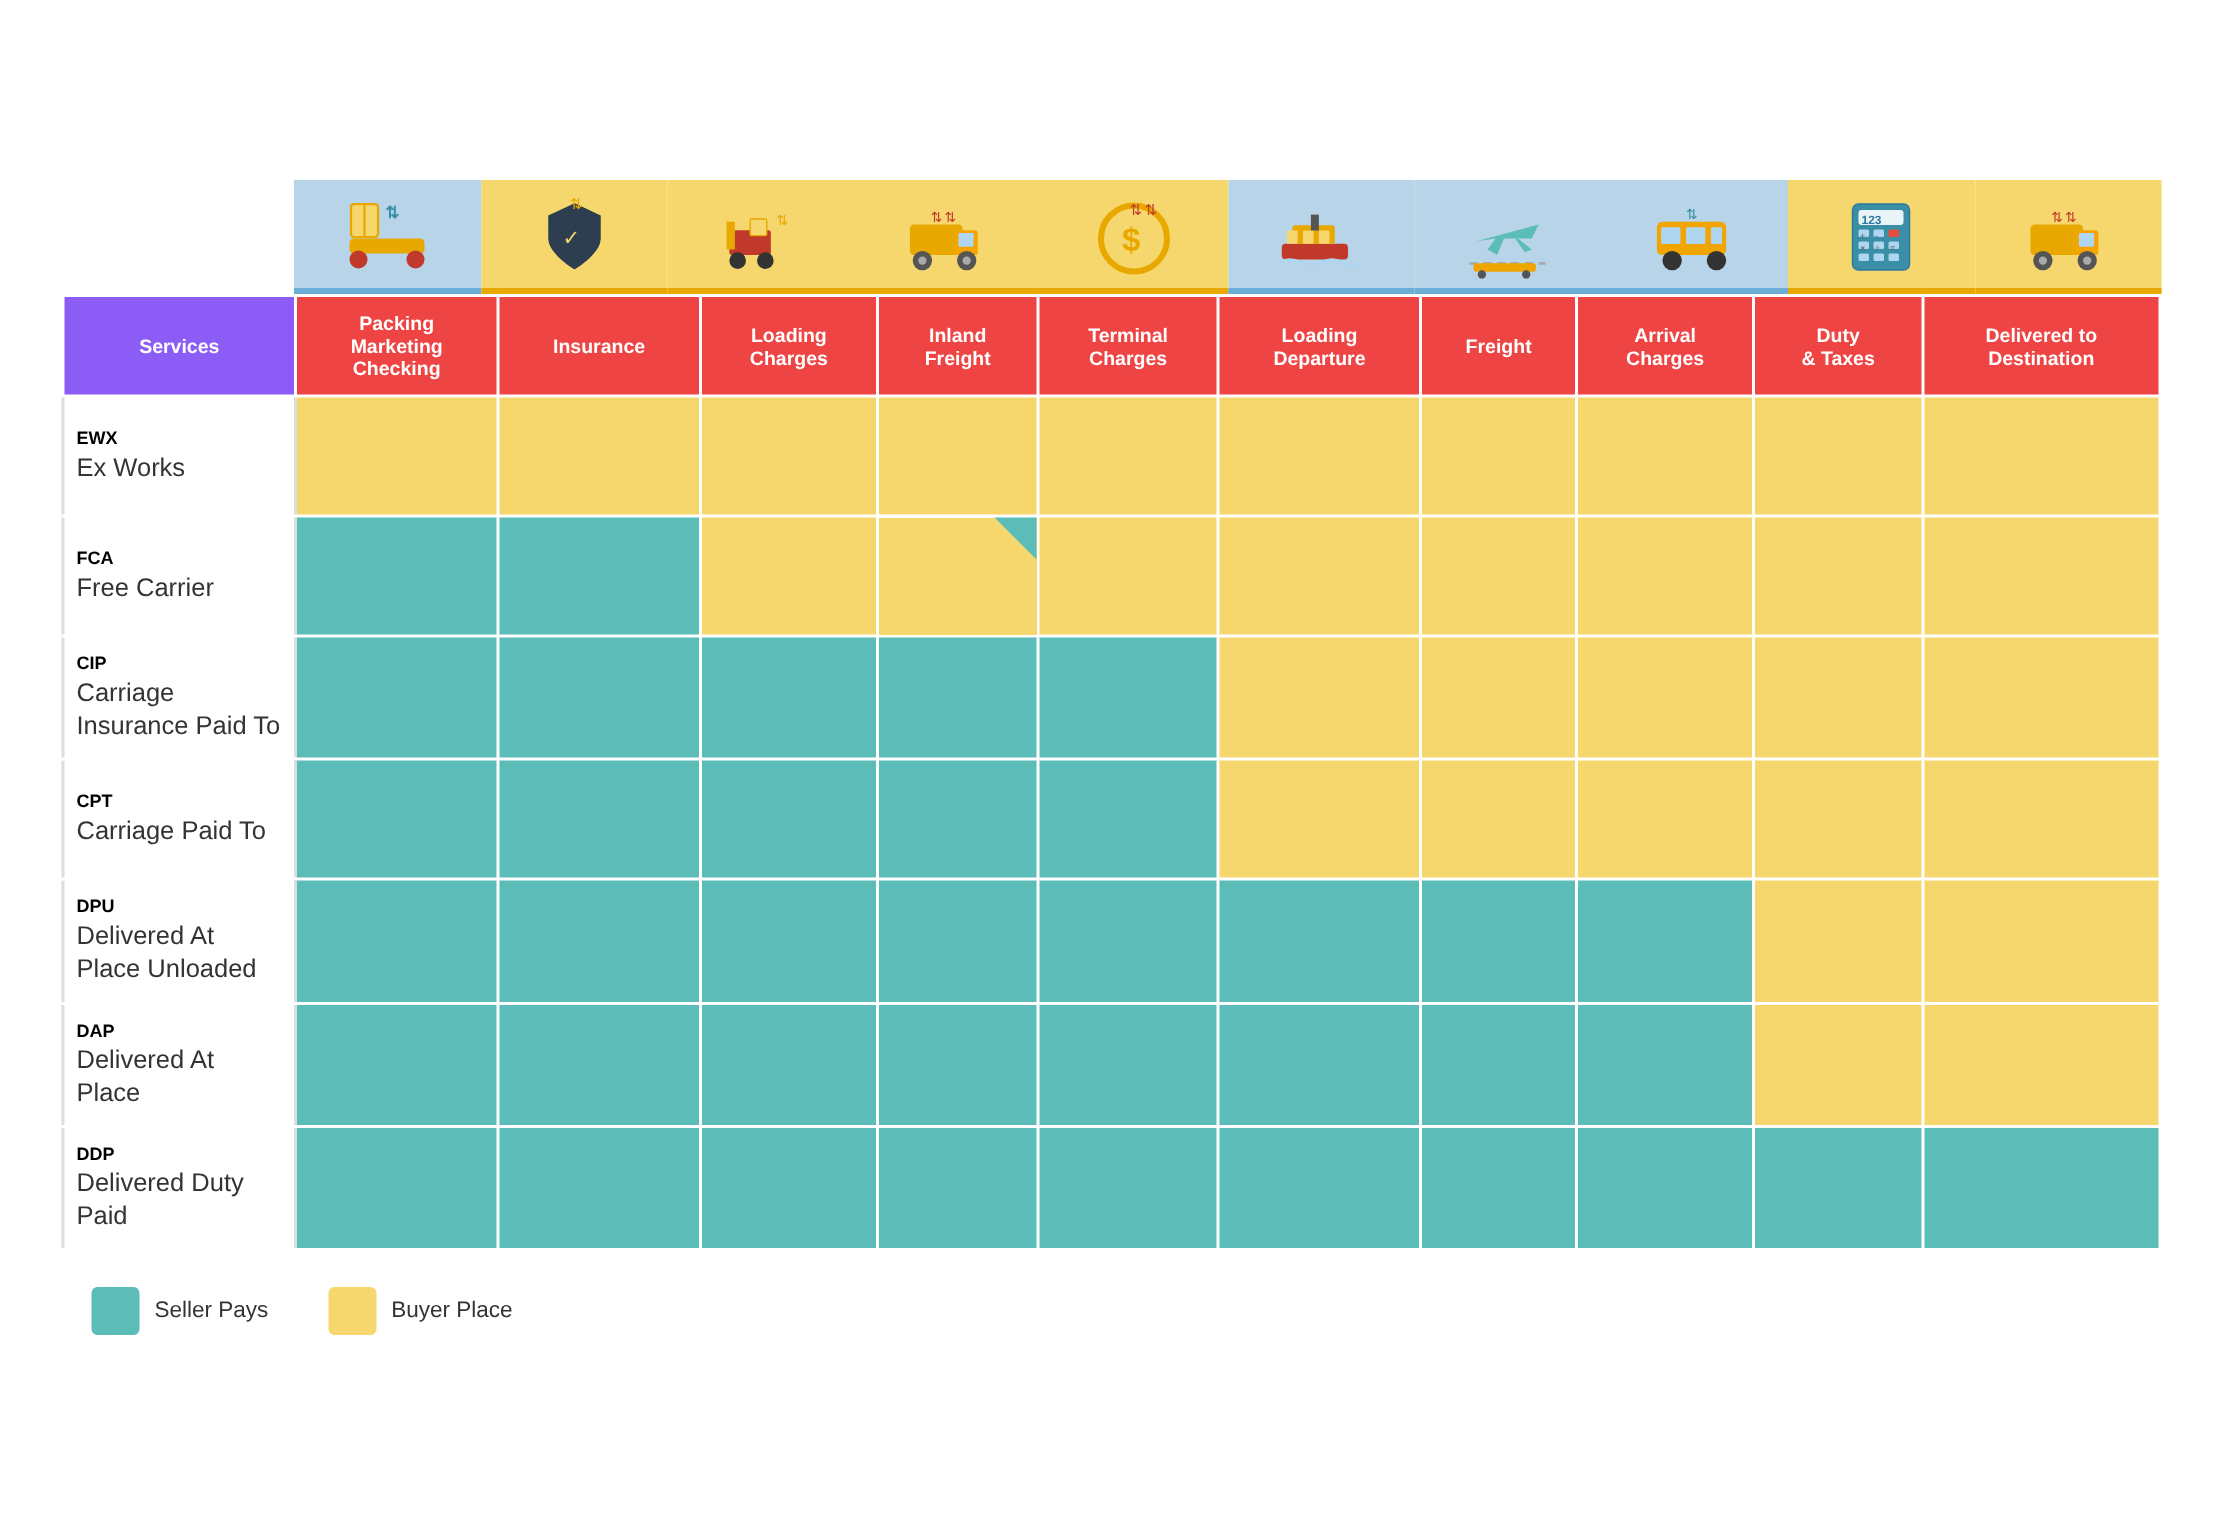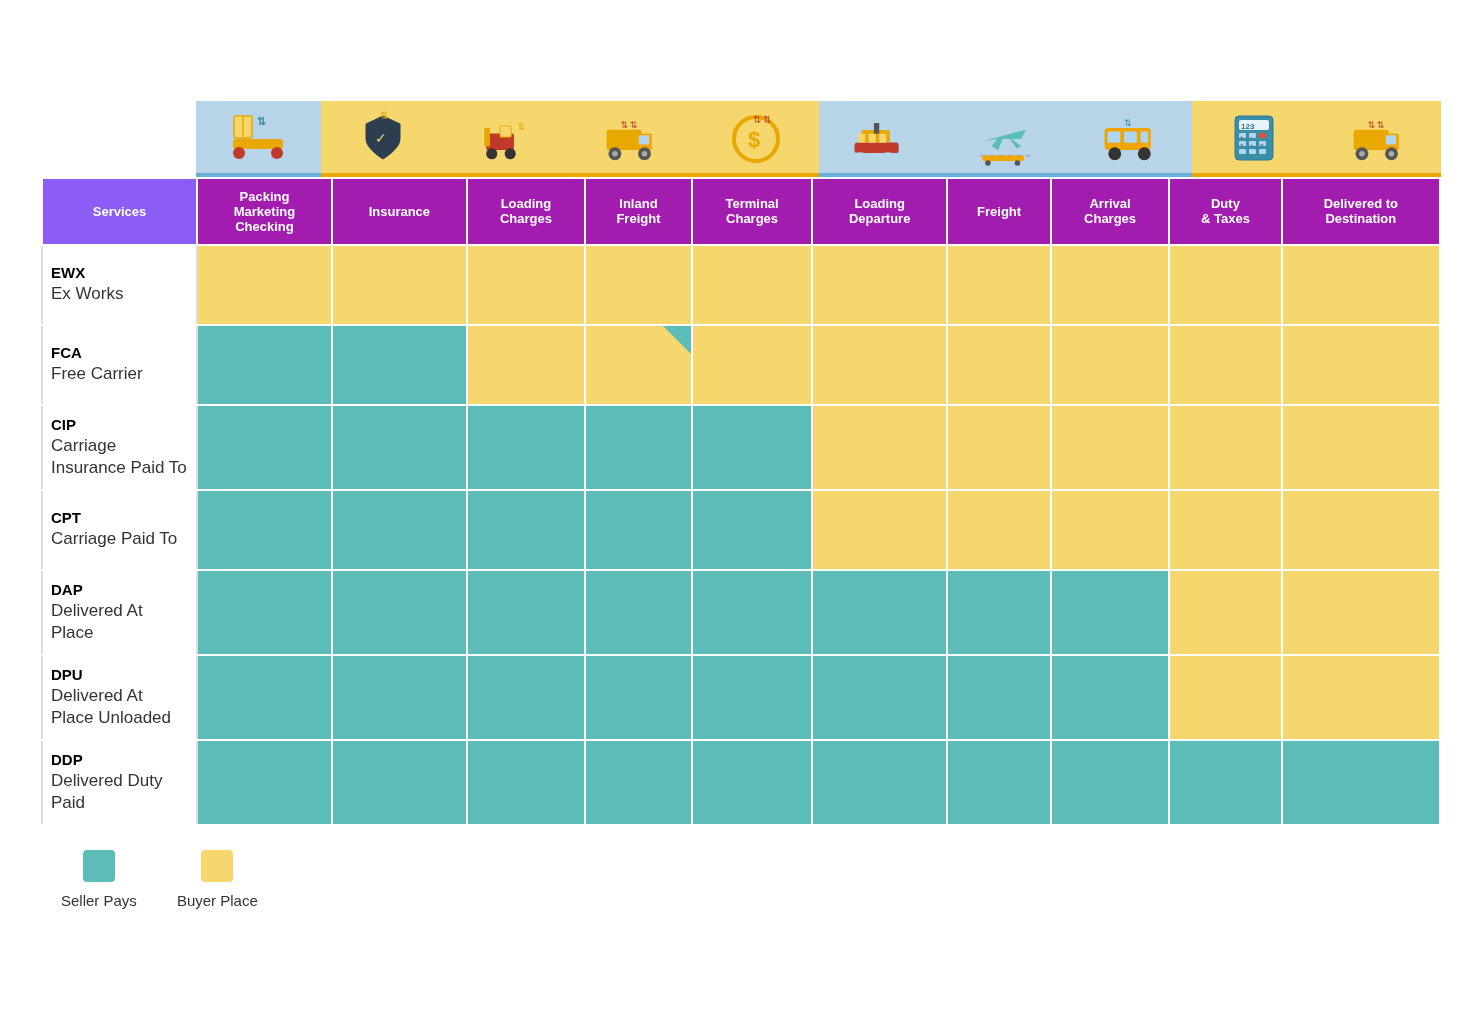--- a/index.html
+++ b/index.html
@@ -53,7 +53,7 @@
       font-size: 13px;
     }
     .inco-table th {
-      background: #a21caf;
+      background: #ef4444;
       color: #fff;
       font-weight: bold;
       padding: 10px 6px;

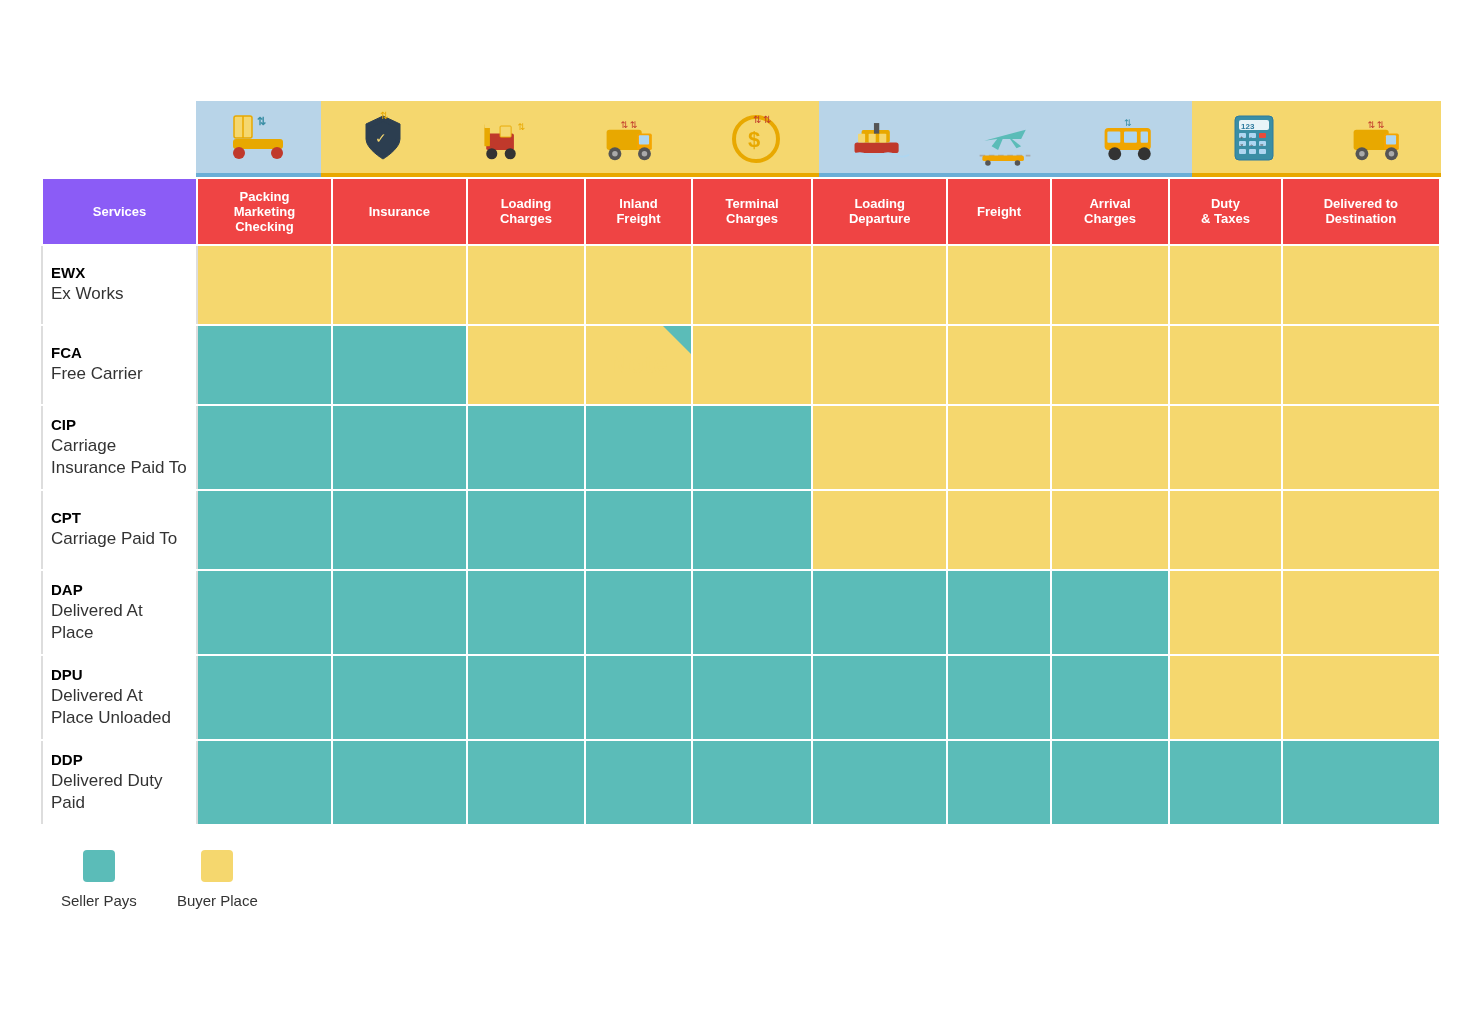--- a/index.html
+++ b/index.html
@@ -74,7 +74,7 @@
     }
     .service-label .code {
       font-weight: bold;
-      font-size: 15px;
+      font-size: 12px;
     }
     .service-label .name {
       font-size: 17px;

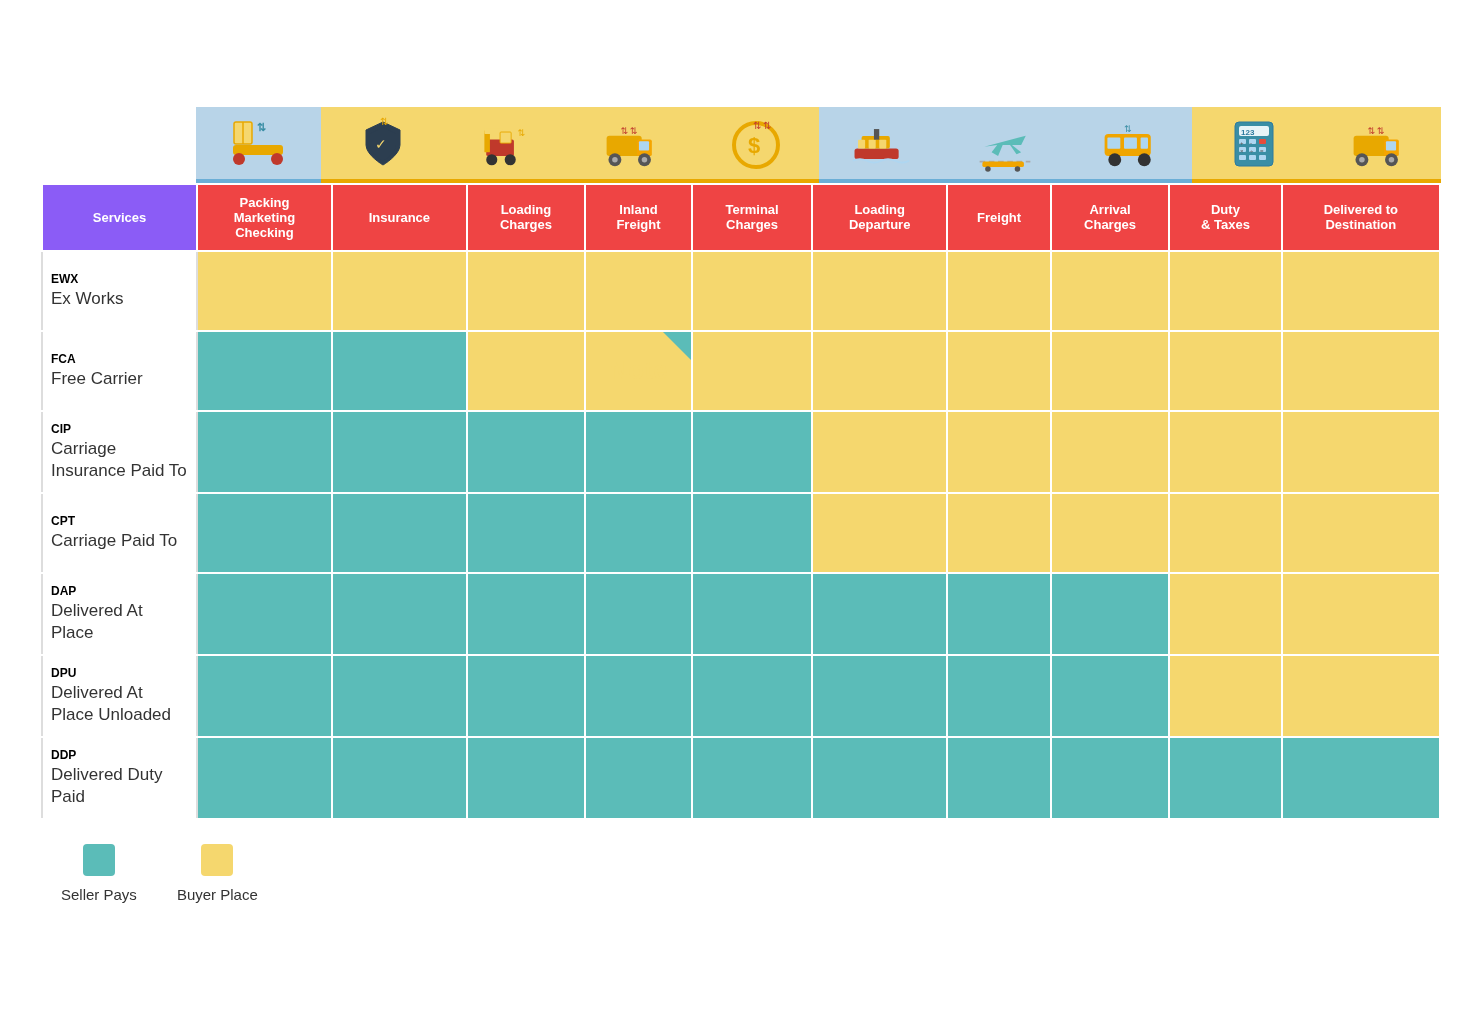--- a/index.html
+++ b/index.html
@@ -396,24 +396,24 @@
         </tr>
         <tr class="row-height">
           <td class="service-label">
+            <div class="code">DPU</div>
+            <div class="name">Delivered At Place Unloaded</div>
+          </td>
+          <td class="cell-seller"></td>
+          <td class="cell-seller"></td>
+          <td class="cell-seller"></td>
+          <td class="cell-seller"></td>
+          <td class="cell-seller"></td>
+          <td class="cell-seller"></td>
+          <td class="cell-seller"></td>
+          <td class="cell-seller"></td>
+          <td class="cell-buyer"></td>
+          <td class="cell-buyer"></td>
+        </tr>
+        <tr class="row-height">
+          <td class="service-label">
             <div class="code">DAP</div>
             <div class="name">Delivered At Place</div>
-          </td>
-          <td class="cell-seller"></td>
-          <td class="cell-seller"></td>
-          <td class="cell-seller"></td>
-          <td class="cell-seller"></td>
-          <td class="cell-seller"></td>
-          <td class="cell-seller"></td>
-          <td class="cell-seller"></td>
-          <td class="cell-seller"></td>
-          <td class="cell-buyer"></td>
-          <td class="cell-buyer"></td>
-        </tr>
-        <tr class="row-height">
-          <td class="service-label">
-            <div class="code">DPU</div>
-            <div class="name">Delivered At Place Unloaded</div>
           </td>
           <td class="cell-seller"></td>
           <td class="cell-seller"></td>

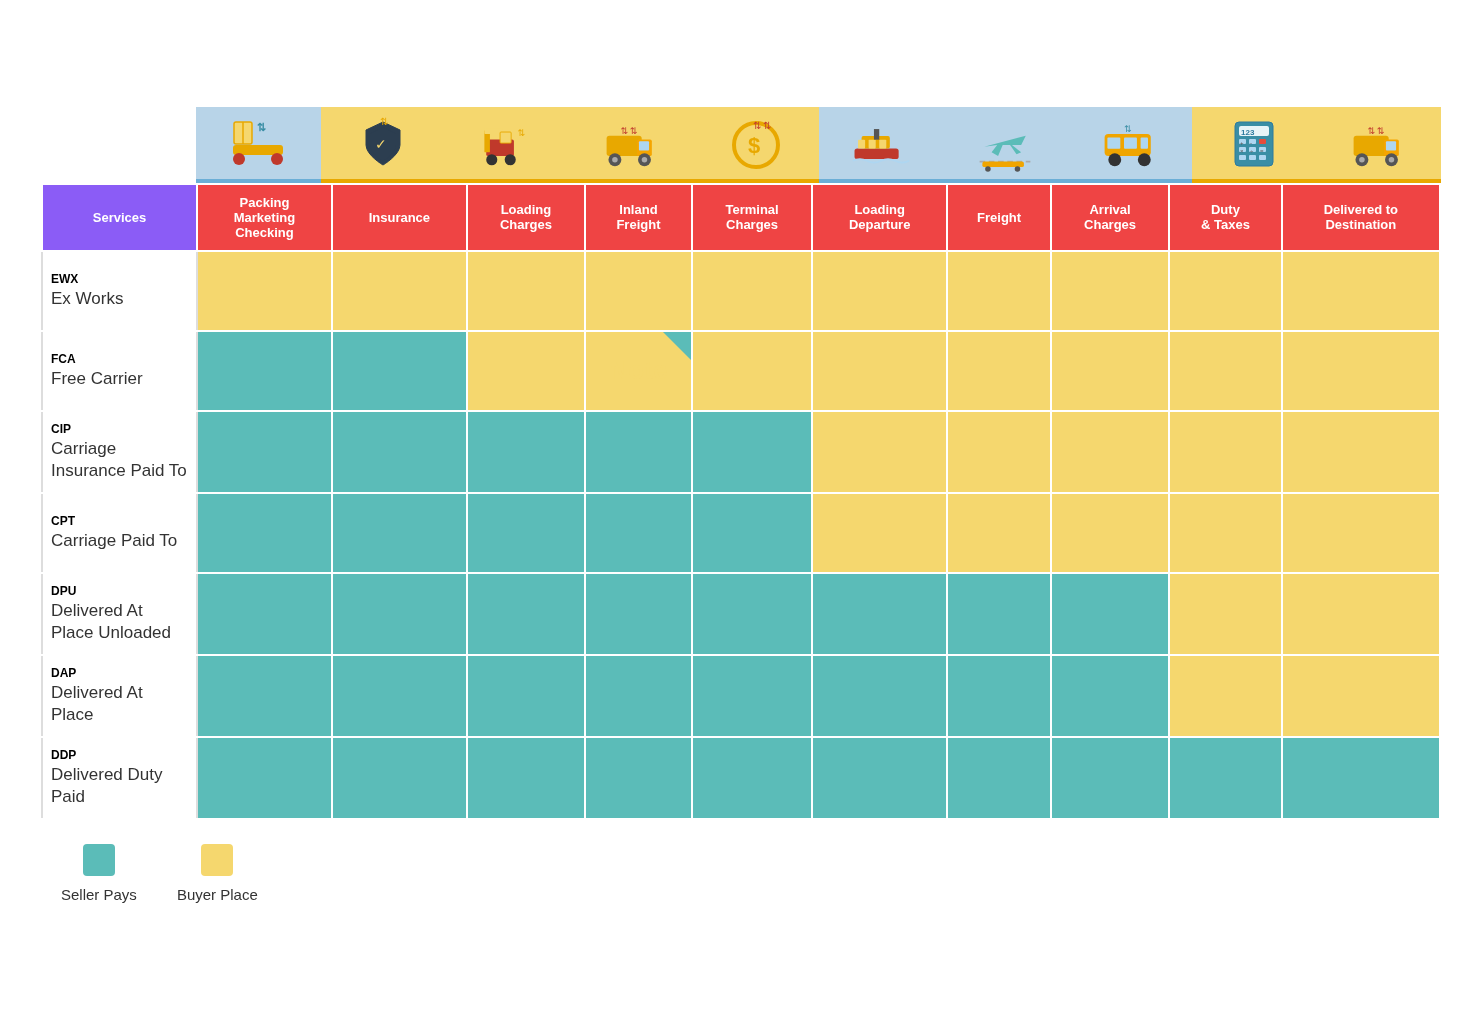--- a/index.html
+++ b/index.html
@@ -125,7 +125,6 @@
       gap: 10px;
       font-size: 15px;
       color: #333;
-      flex-direction: column;
     }
     .legend-box {
       width: 32px;

